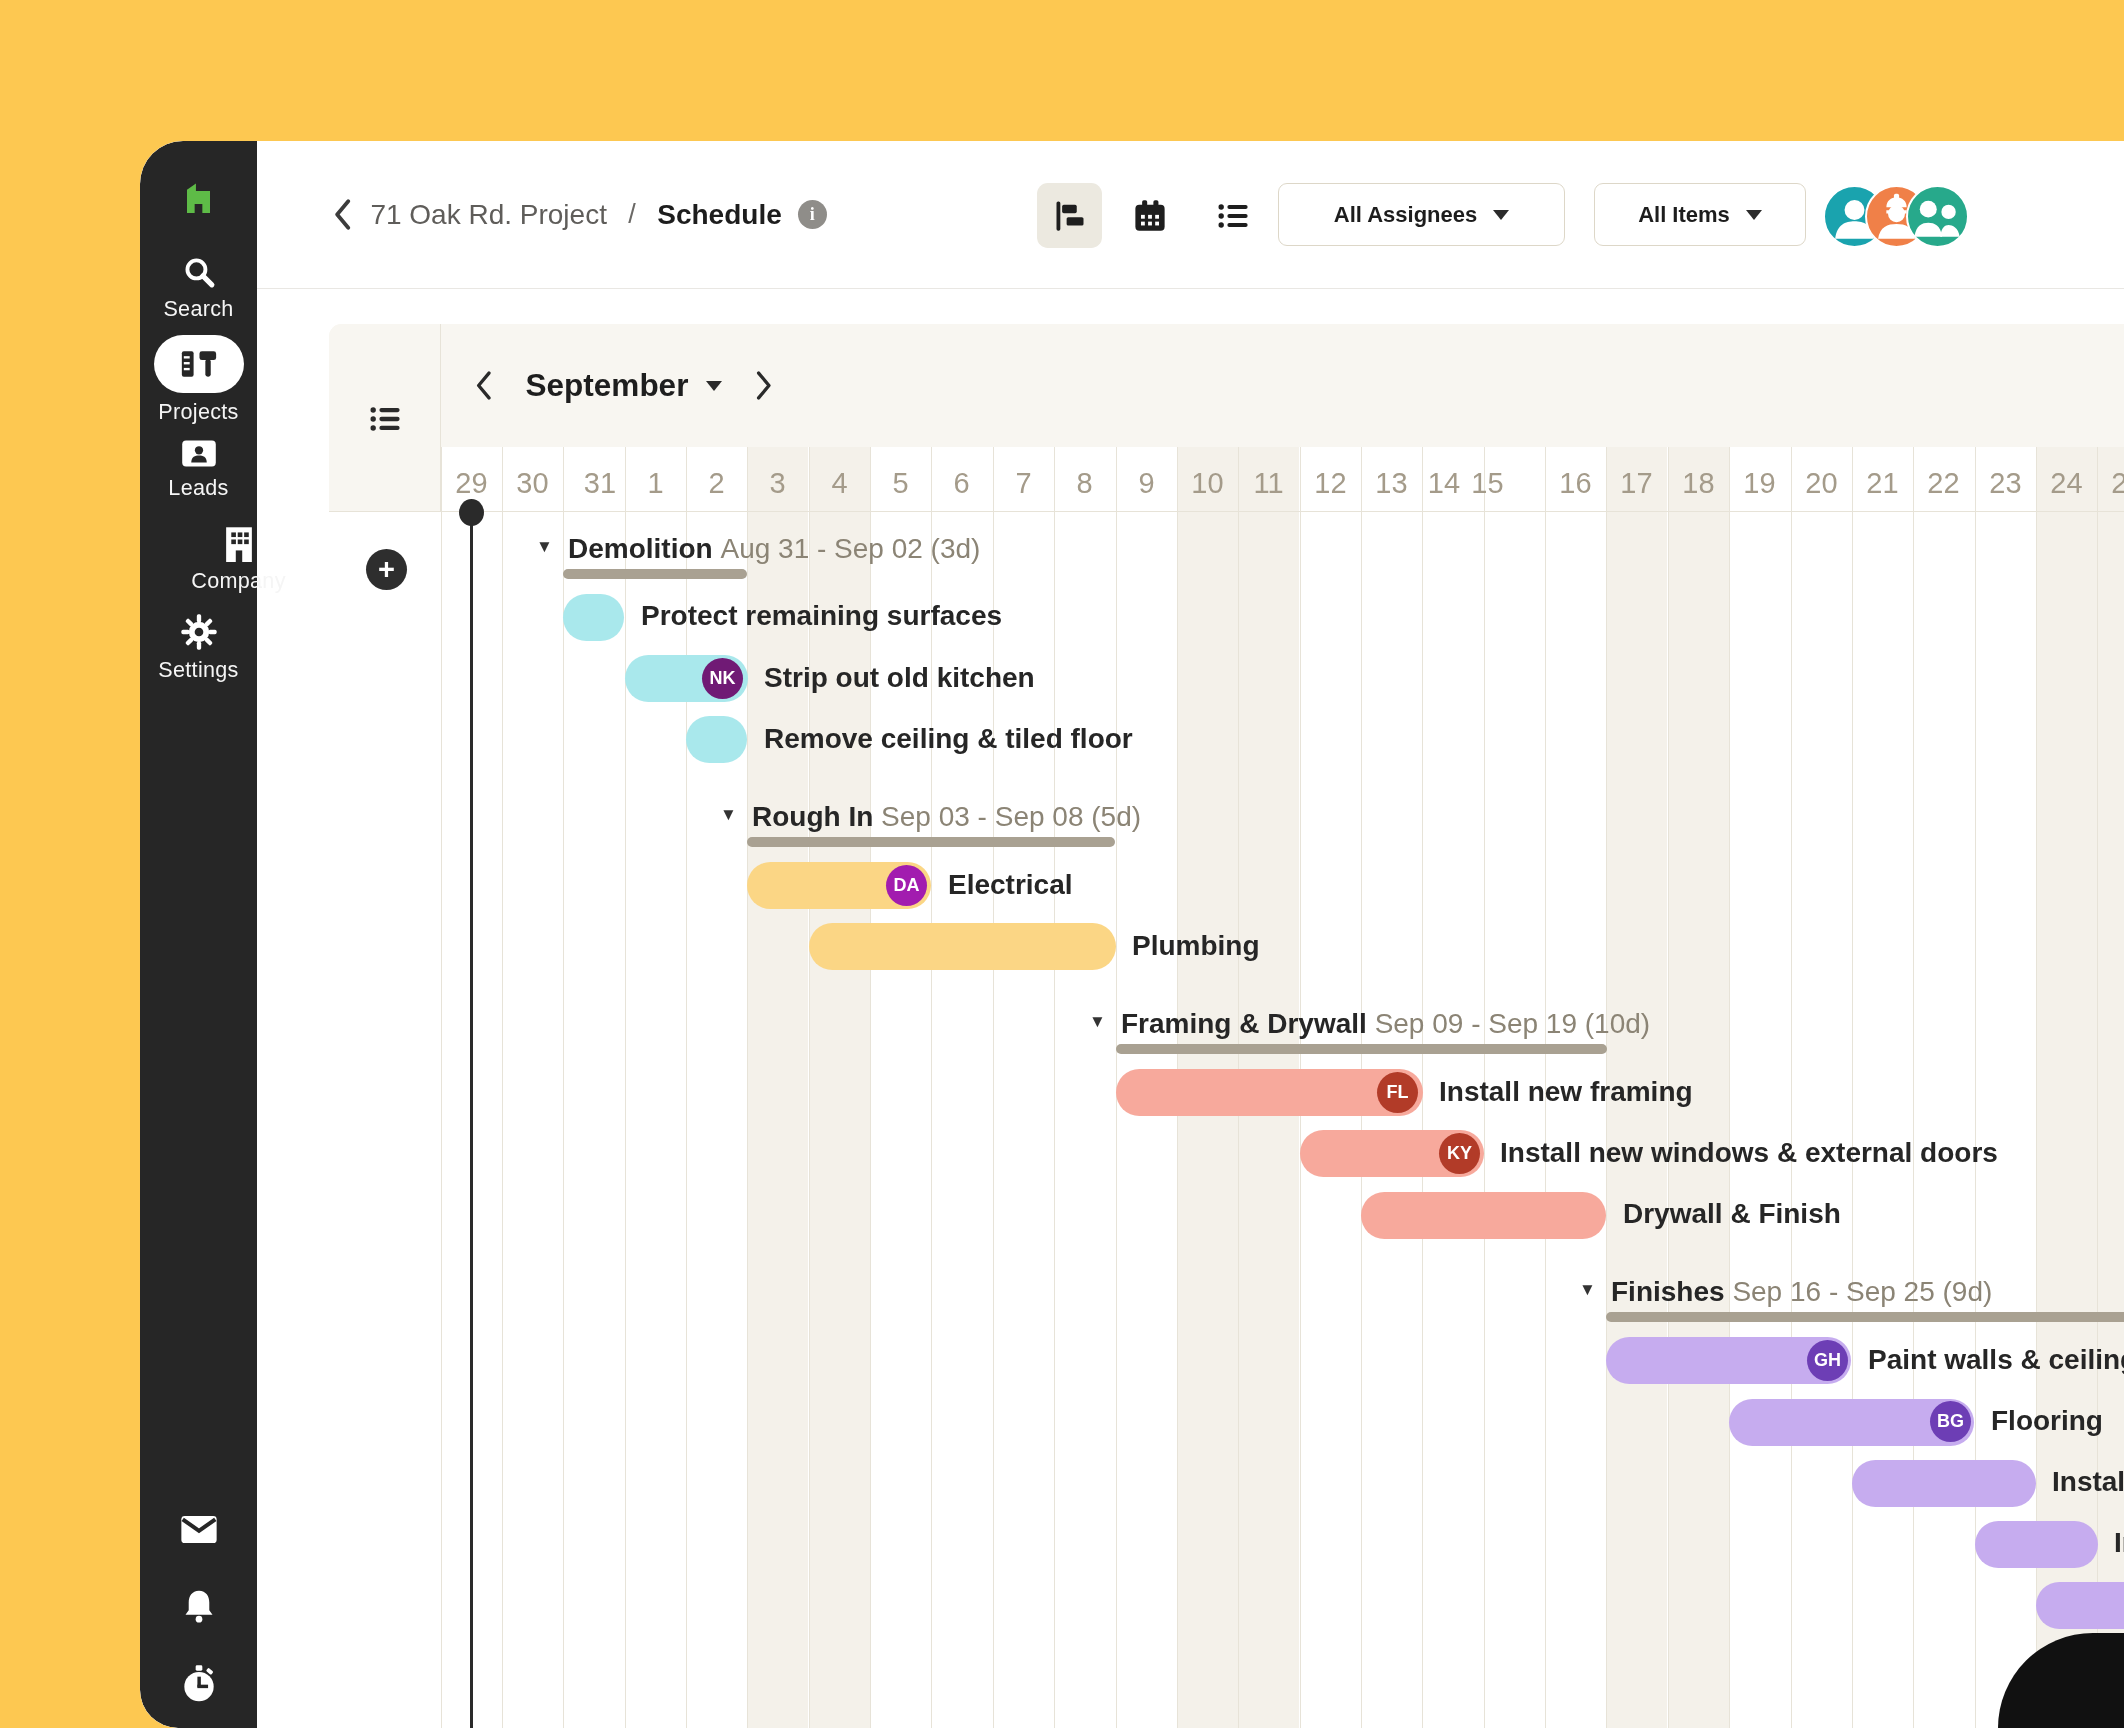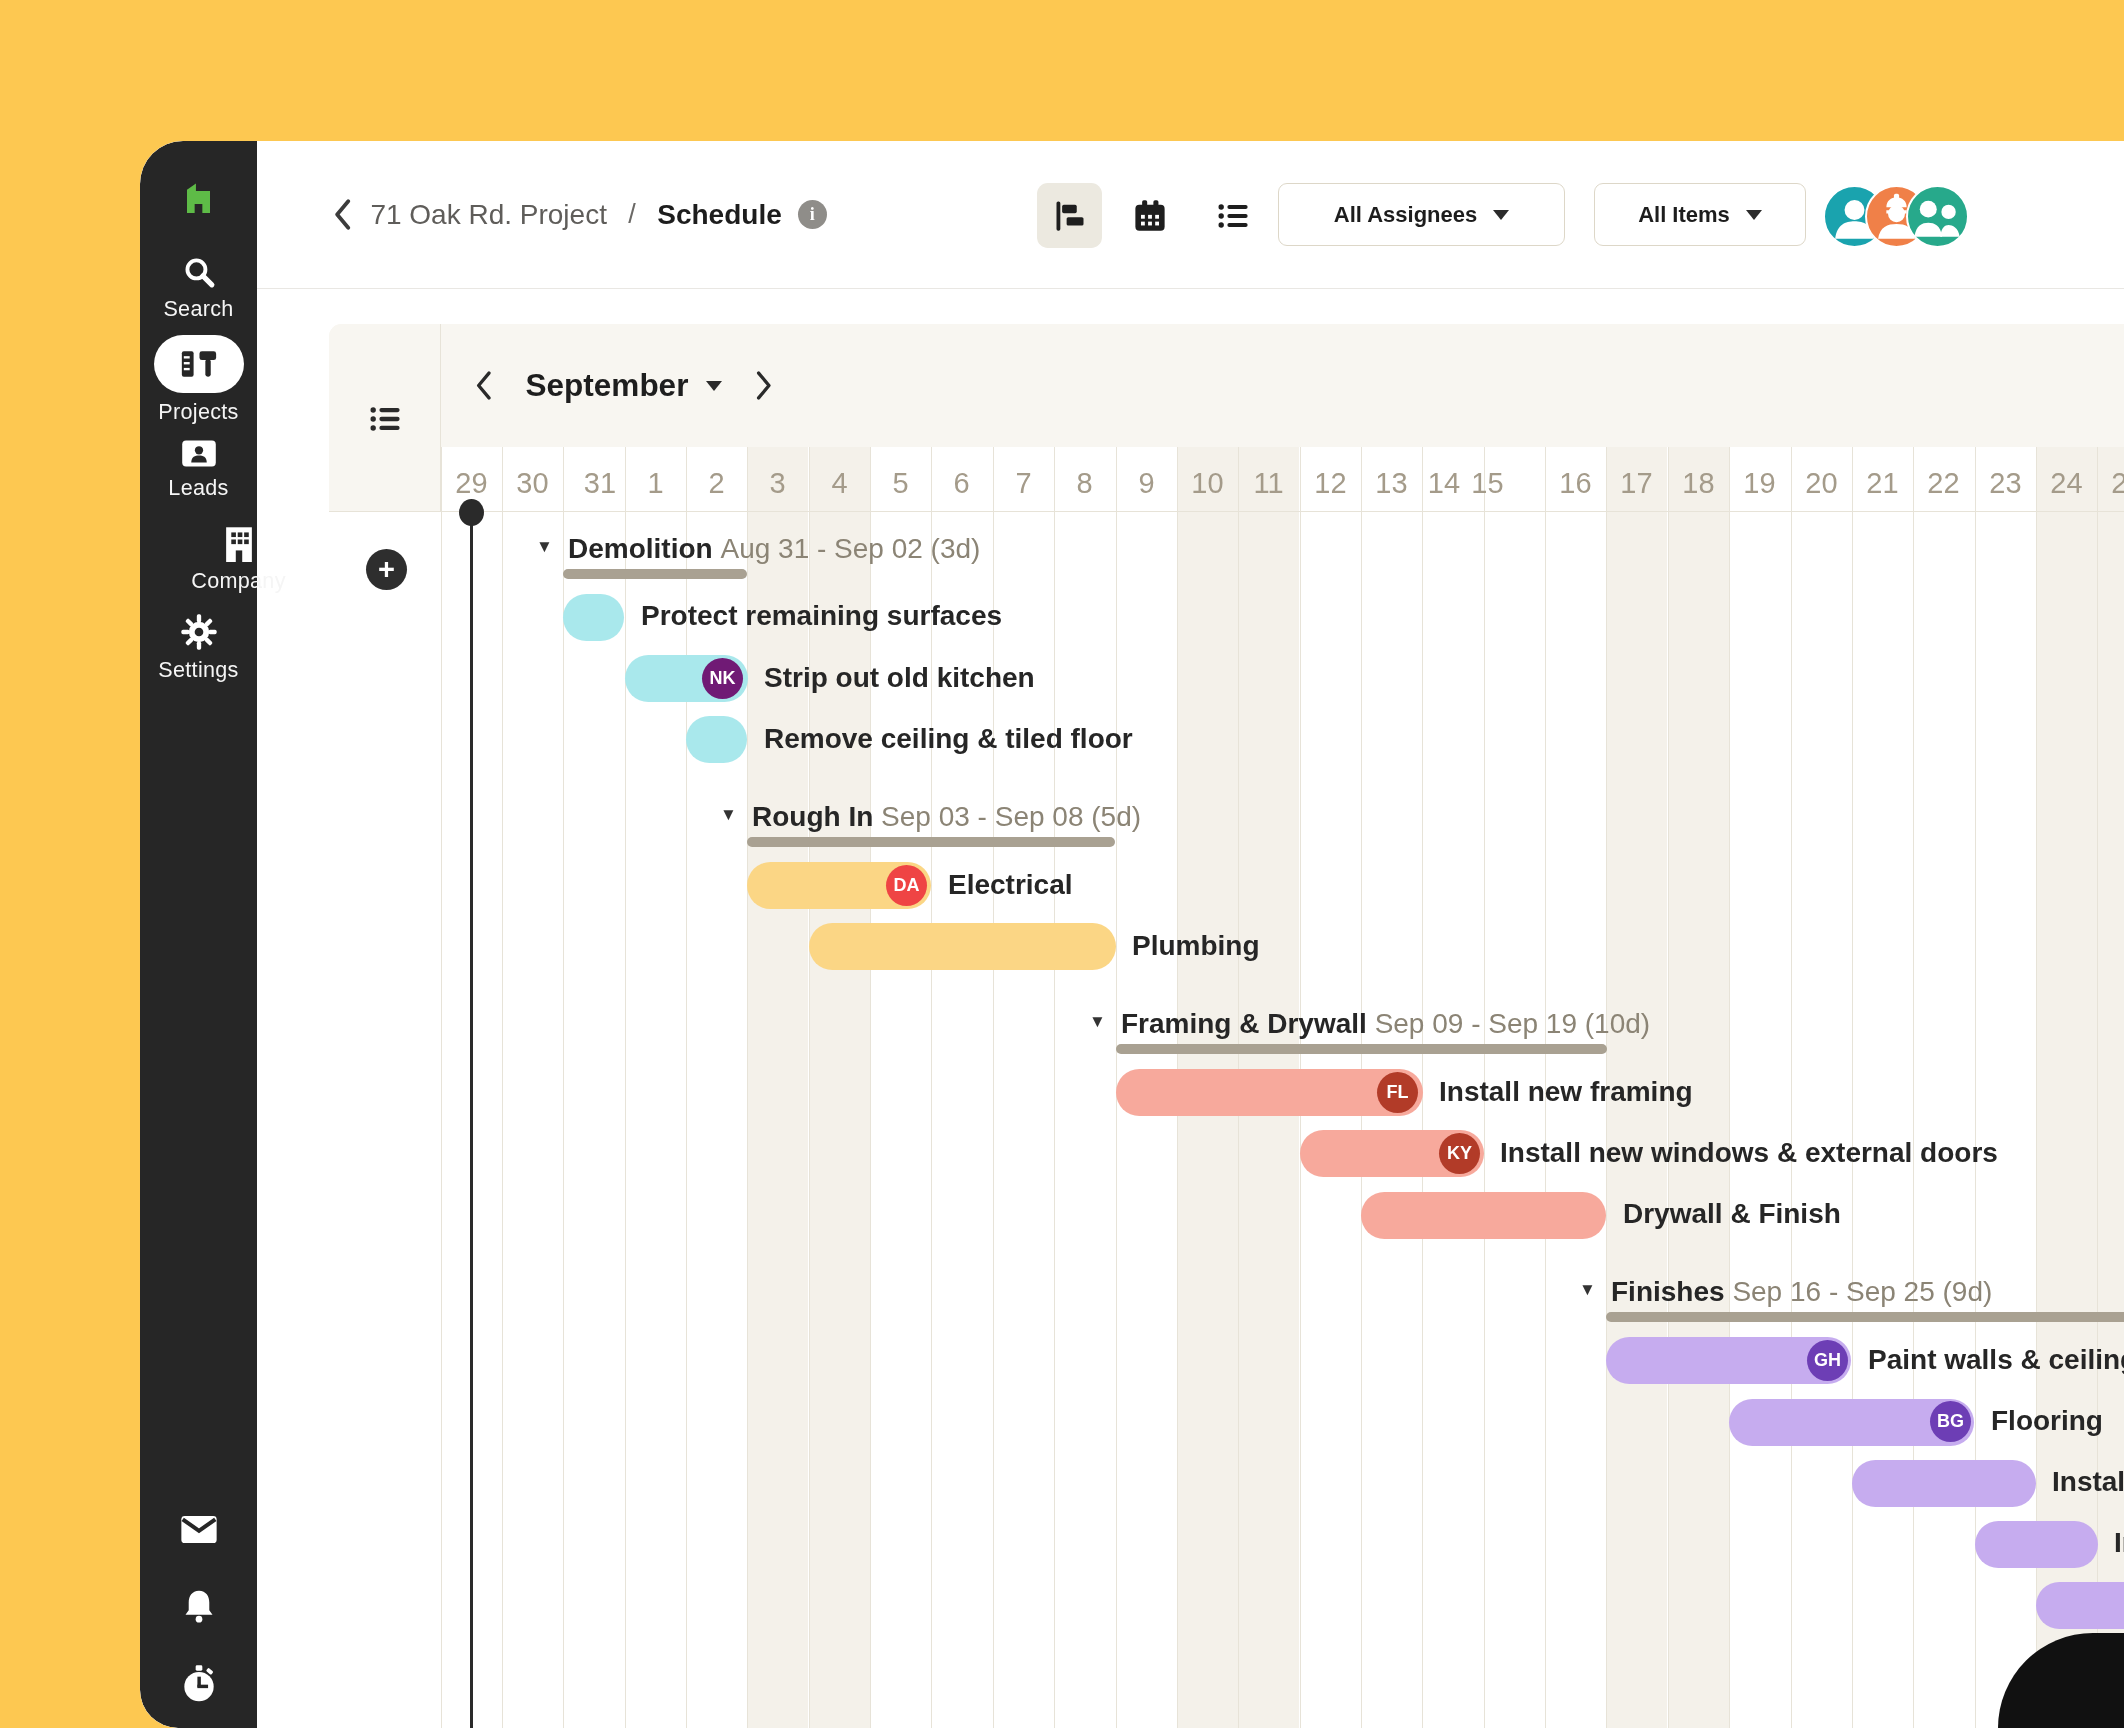--- a/index.html
+++ b/index.html
@@ -351,7 +351,7 @@
           <div class="group-row" style="left: 391px; top: 477px;"><span class="group-caret">▼</span><span class="group-name" style="margin-left: 32px;">Rough In </span><span class="group-dates">Sep 03 - Sep 08 (5d)</span></div>
           <div class="group-bar" style="left: 418px; top: 513px; width: 368px;"></div>
           <div class="task-bar" style="left: 418px; top: 538px; width: 184px; background: rgb(251, 214, 133);"></div>
-          <div class="avatar-chip" style="left: 557px; top: 541px; background: #ef4444;">DA</div>
+          <div class="avatar-chip" style="left: 557px; top: 541px; background: #a21caf;">DA</div>
           <div class="task-label" style="left: 619px; top: 545px;">Electrical</div>
           <div class="task-bar" style="left: 480px; top: 599px; width: 307px; background: rgb(251, 214, 133);"></div>
           <div class="task-label" style="left: 803px; top: 606px;">Plumbing</div>

